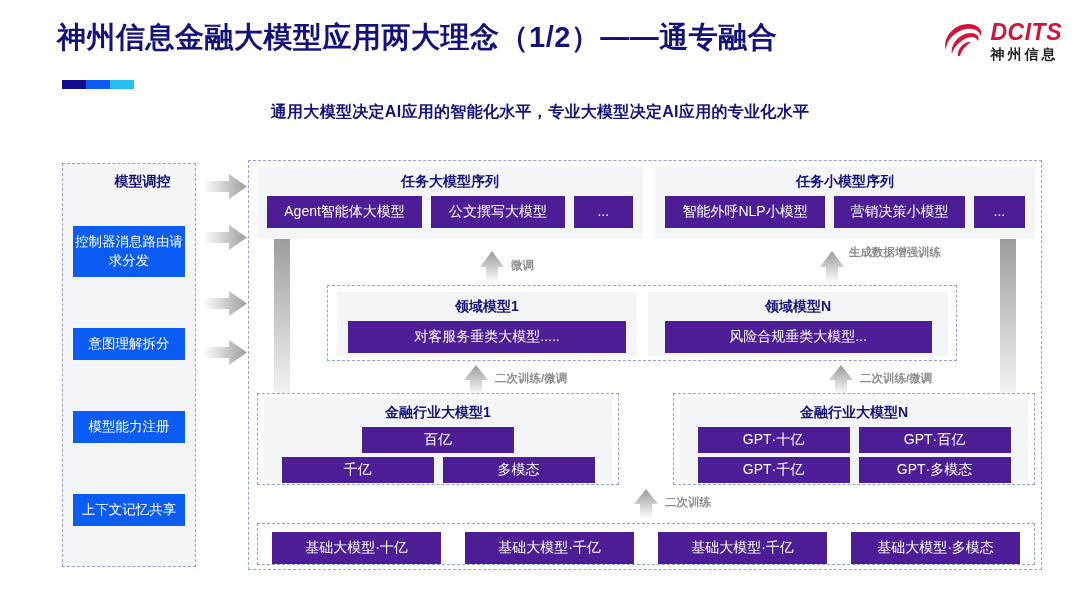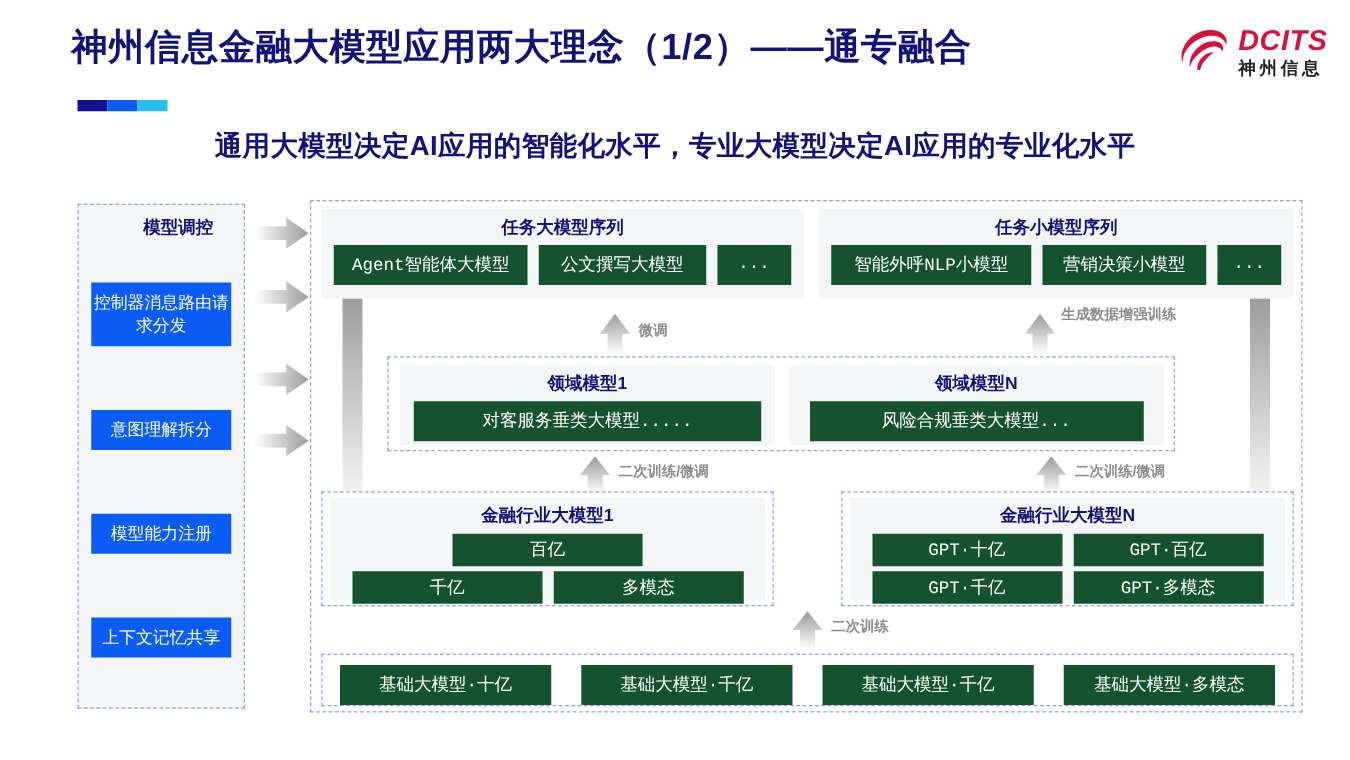--- a/index.html
+++ b/index.html
@@ -22,7 +22,7 @@
 
   .subtitle{
     position:absolute;left:0;right:0;top:102px;text-align:center;
-    font-size:22px;font-weight:bold;color:#12127a;letter-spacing:.3px;
+    font-size:16px;font-weight:bold;color:#12127a;letter-spacing:.3px;
   }
 
   

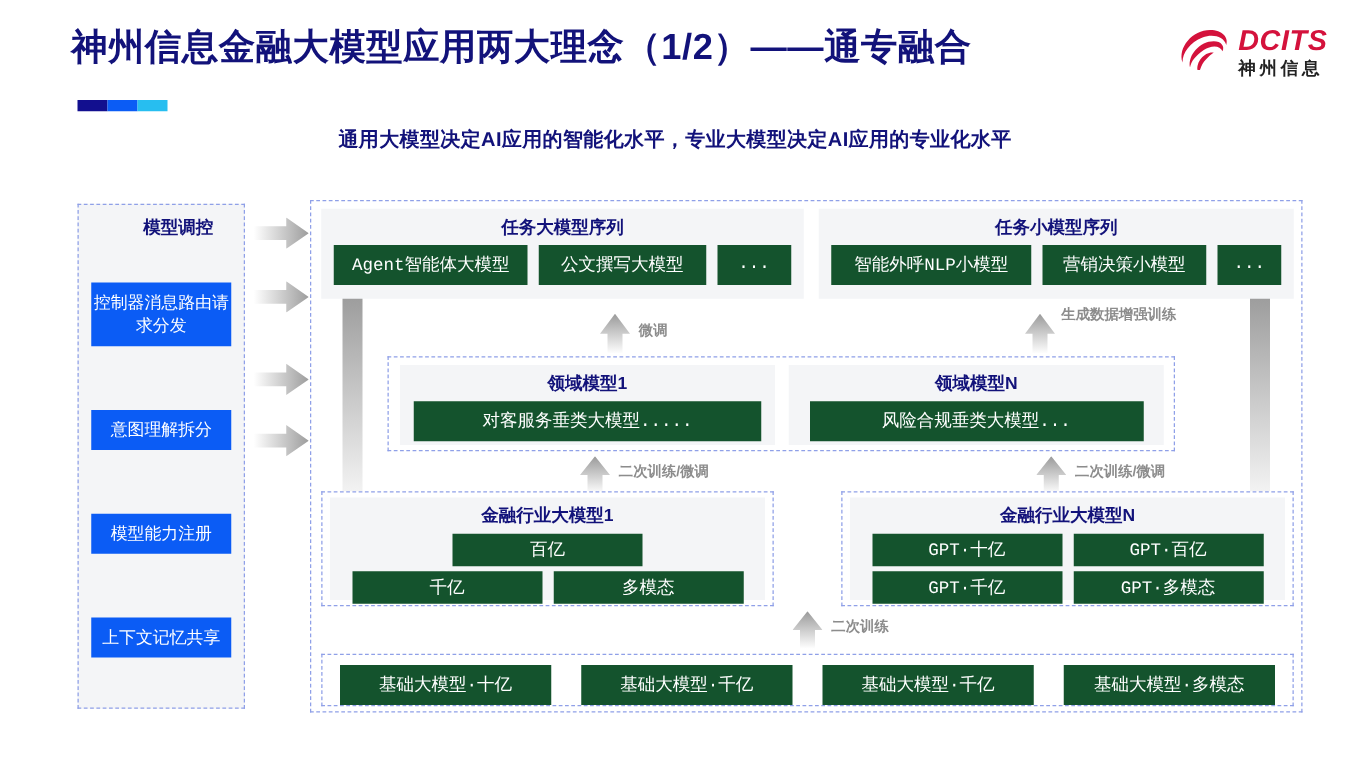--- a/index.html
+++ b/index.html
@@ -63,8 +63,8 @@
   .panel-title{font-size:14px;font-weight:bold;color:#12127a;margin:6px 0 5px;}
   .panel-row{display:flex;gap:9px;justify-content:center;width:100%;padding:0 10px 8px;box-sizing:border-box;}
   .bx{
-    background:#14532d;color:#fff;font-size:14px;text-align:center;
-    padding:7px 6px;box-sizing:border-box;white-space:nowrap;font-family:Liberation Mono, monospace;
+    background:#4c1d95;color:#fff;font-size:14px;text-align:center;
+    padding:7px 6px;box-sizing:border-box;white-space:nowrap;
   }
 
   .dashgroup{position:absolute;border:1px dashed #8fa0e8;box-sizing:border-box;background:#ffffff;}

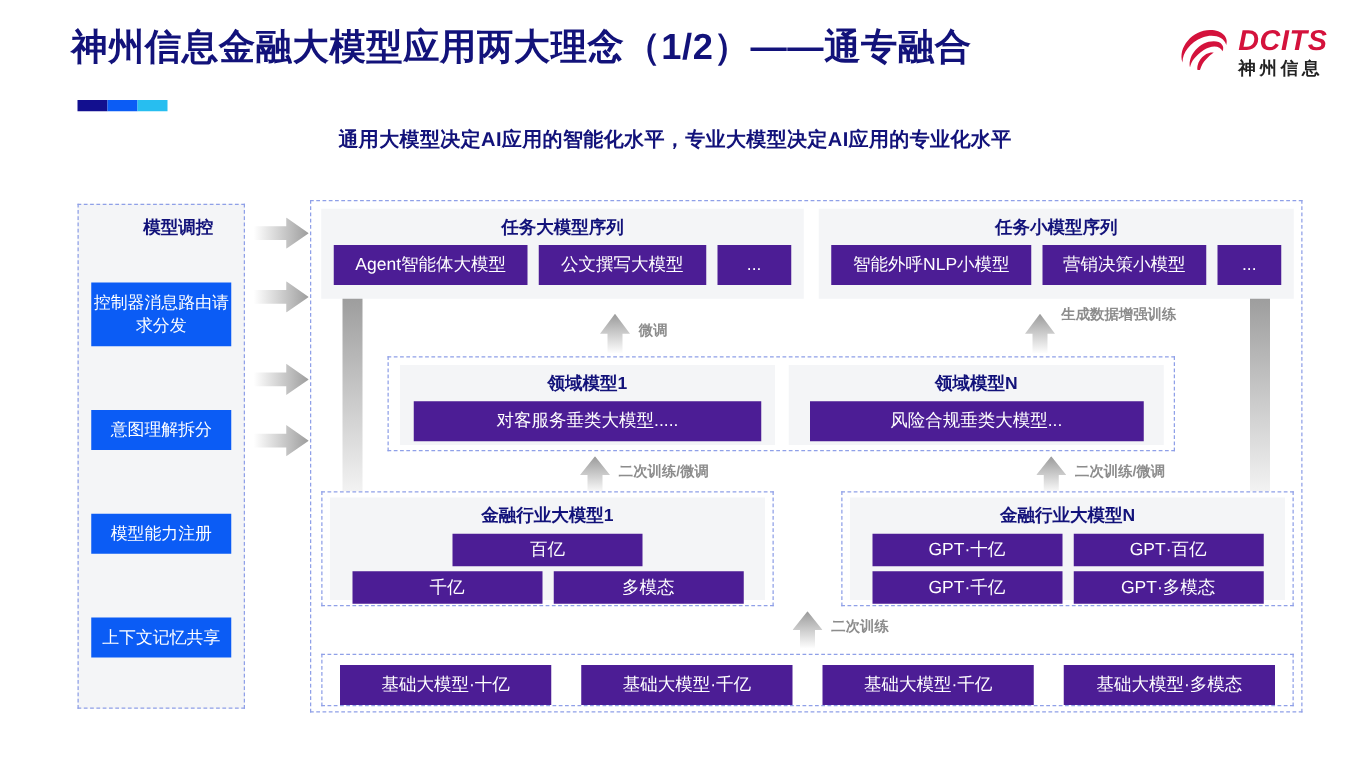--- a/index.html
+++ b/index.html
@@ -196,7 +196,7 @@
   </div>
   <div class="arw-label" style="left:600px;top:85px;width:92px;text-align:center;">生成数据增强训练</div>
 
-  <div class="dashgroup" style="left:61px;top:124px;width:630px;height:76px;">
+  <div class="dashgroup" style="left:78px;top:124px;width:630px;height:76px;">
     <div class="panel" style="left:9px;top:6px;width:300px;height:64px;">
       <div class="panel-title">领域模型1</div>
       <div class="panel-row">

